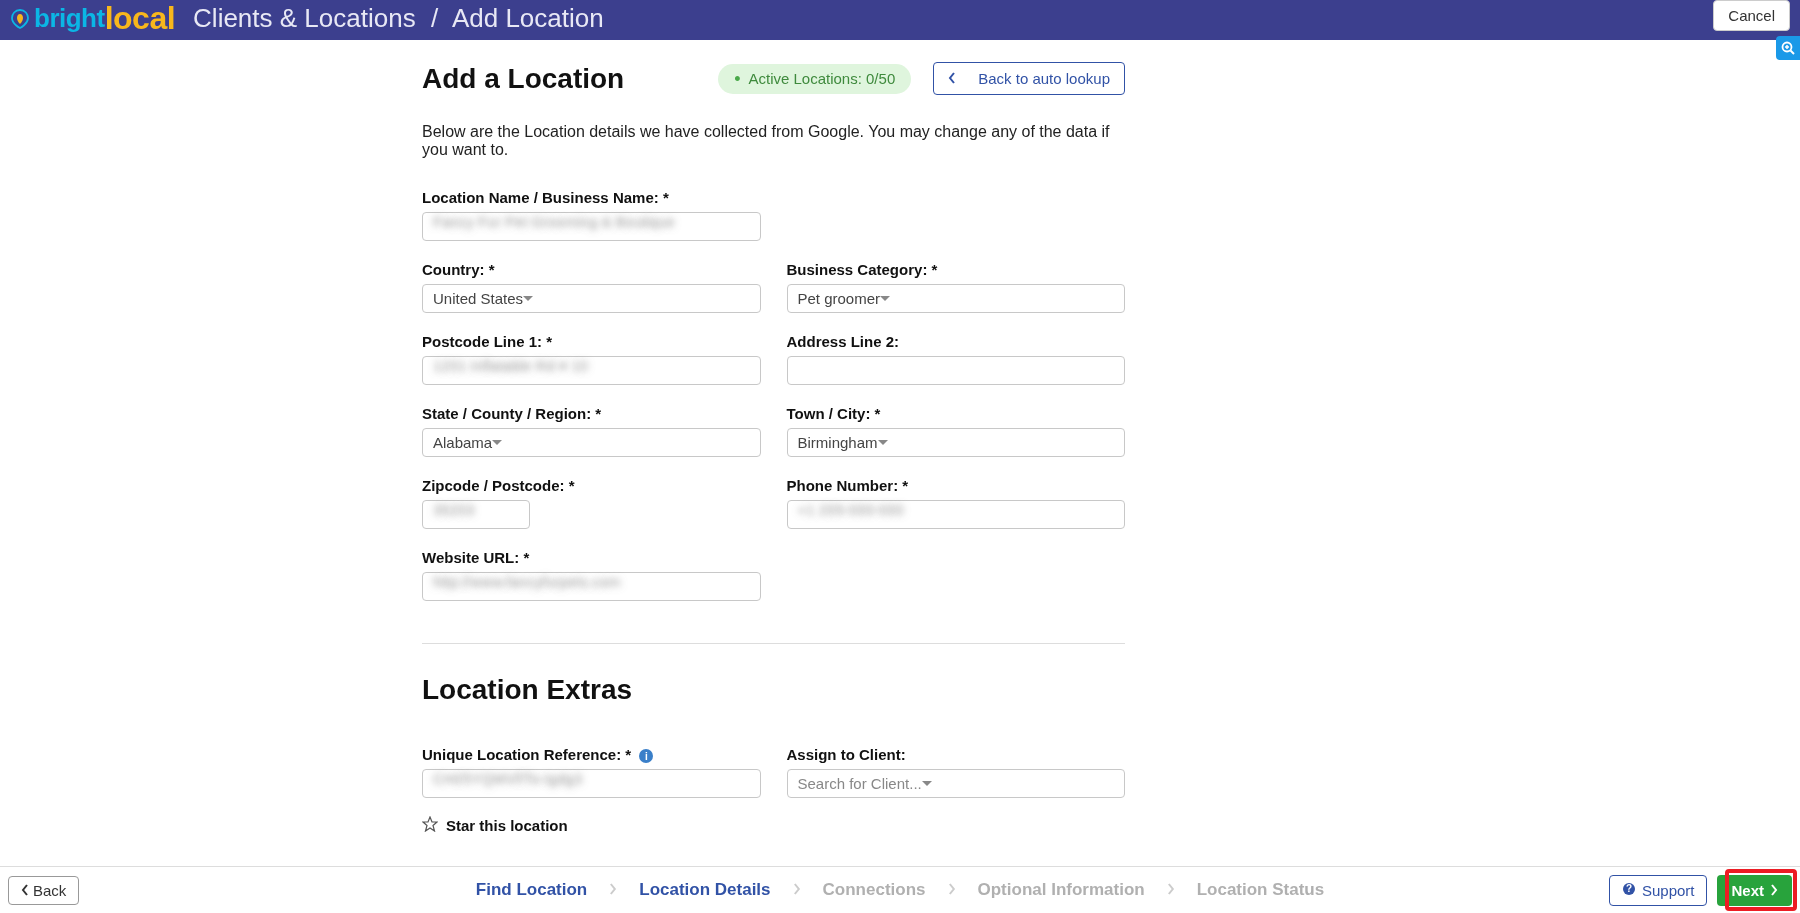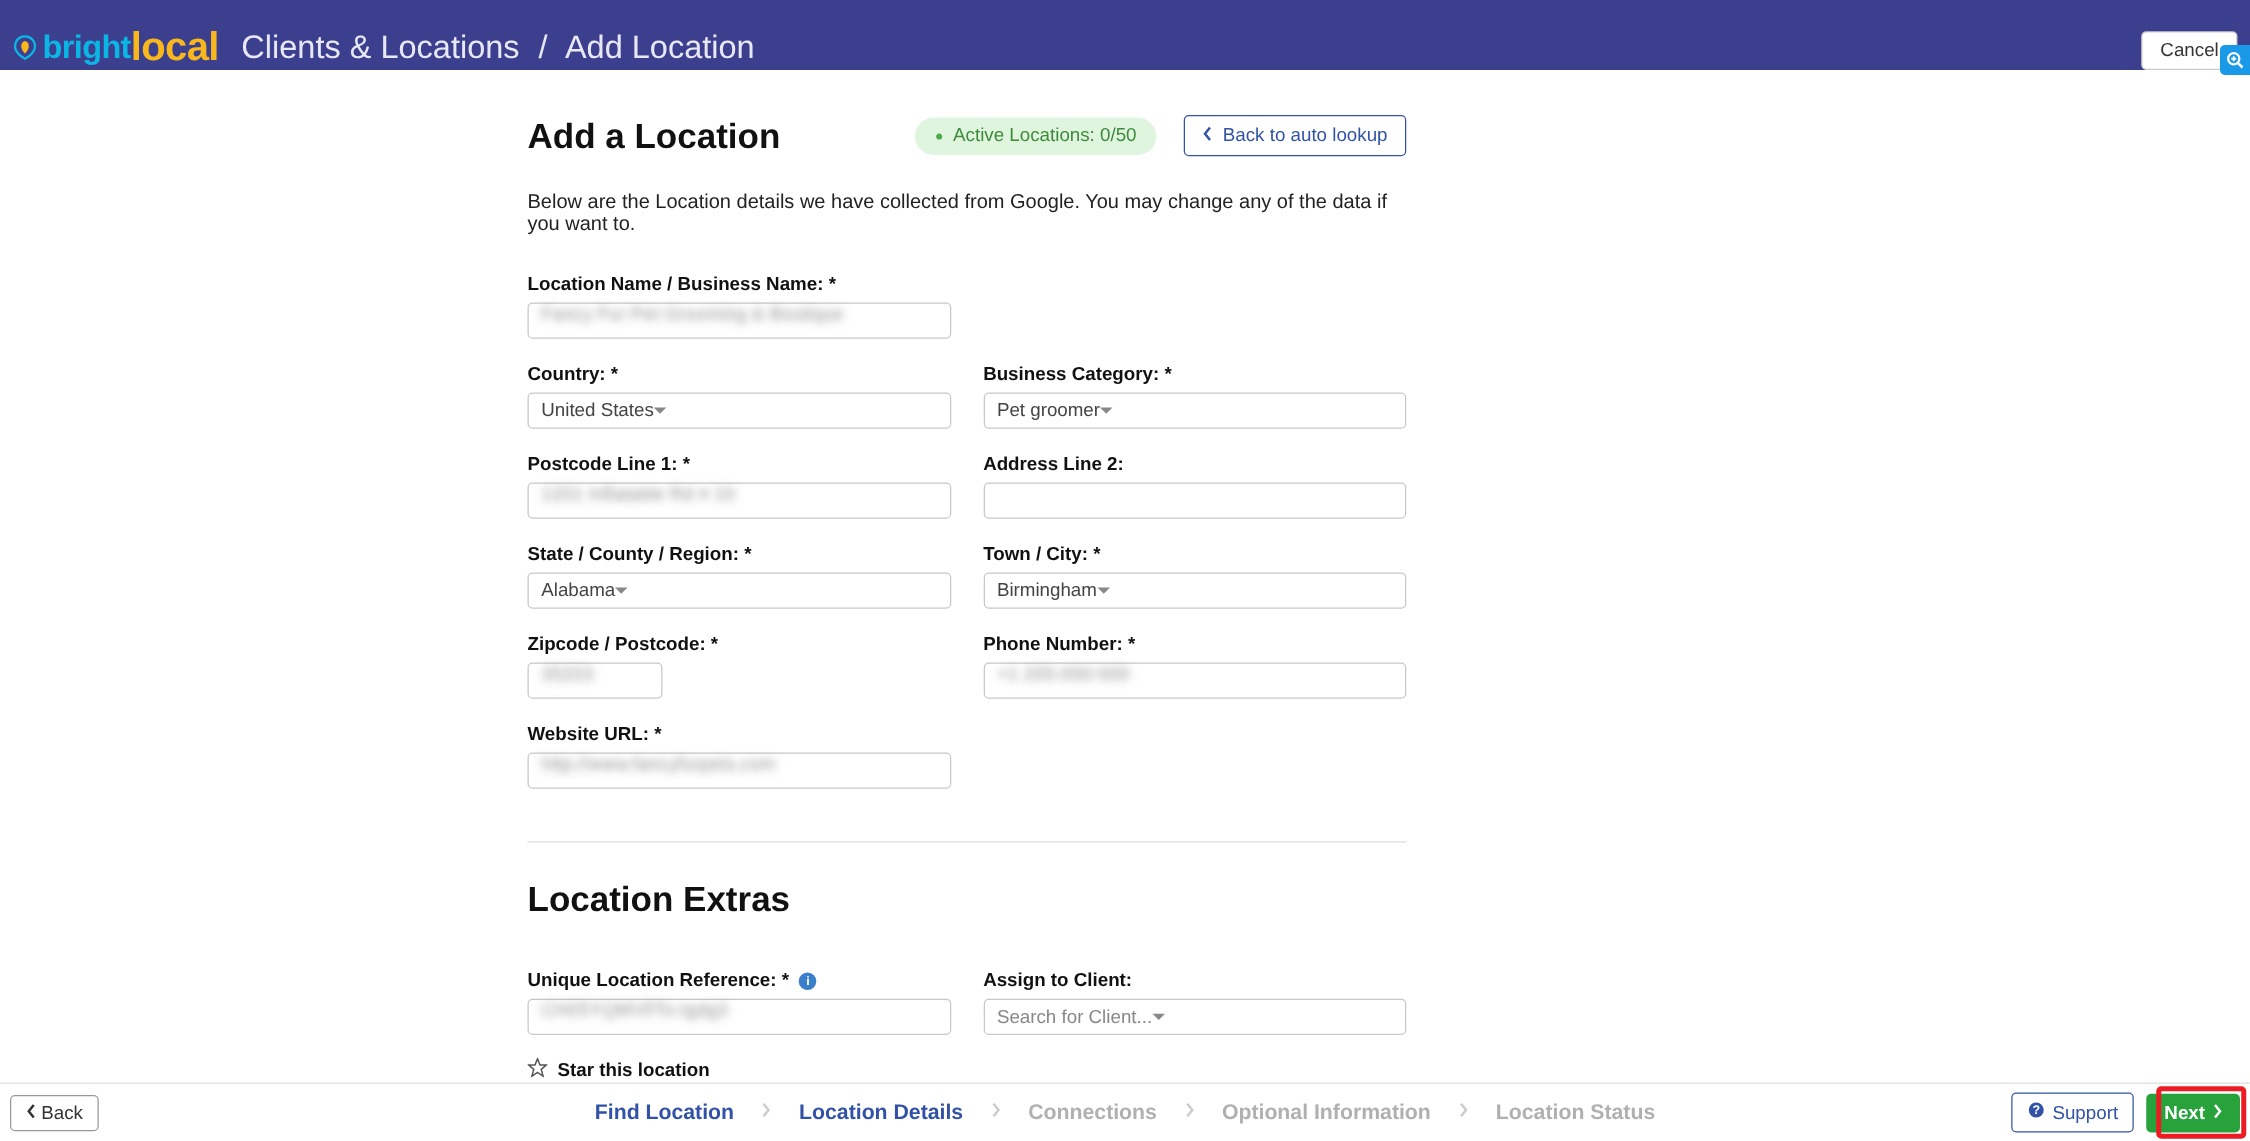--- a/index.html
+++ b/index.html
@@ -17,9 +17,9 @@
     }
     .top-bar {
       background: #3c3f8e;
-      height: 56px;
-      display: flex;
-      align-items: flex-end;
+      height: 40px;
+      display: flex;
+      align-items: flex-start;
       padding: 0 10px;
       justify-content: space-between;
     }

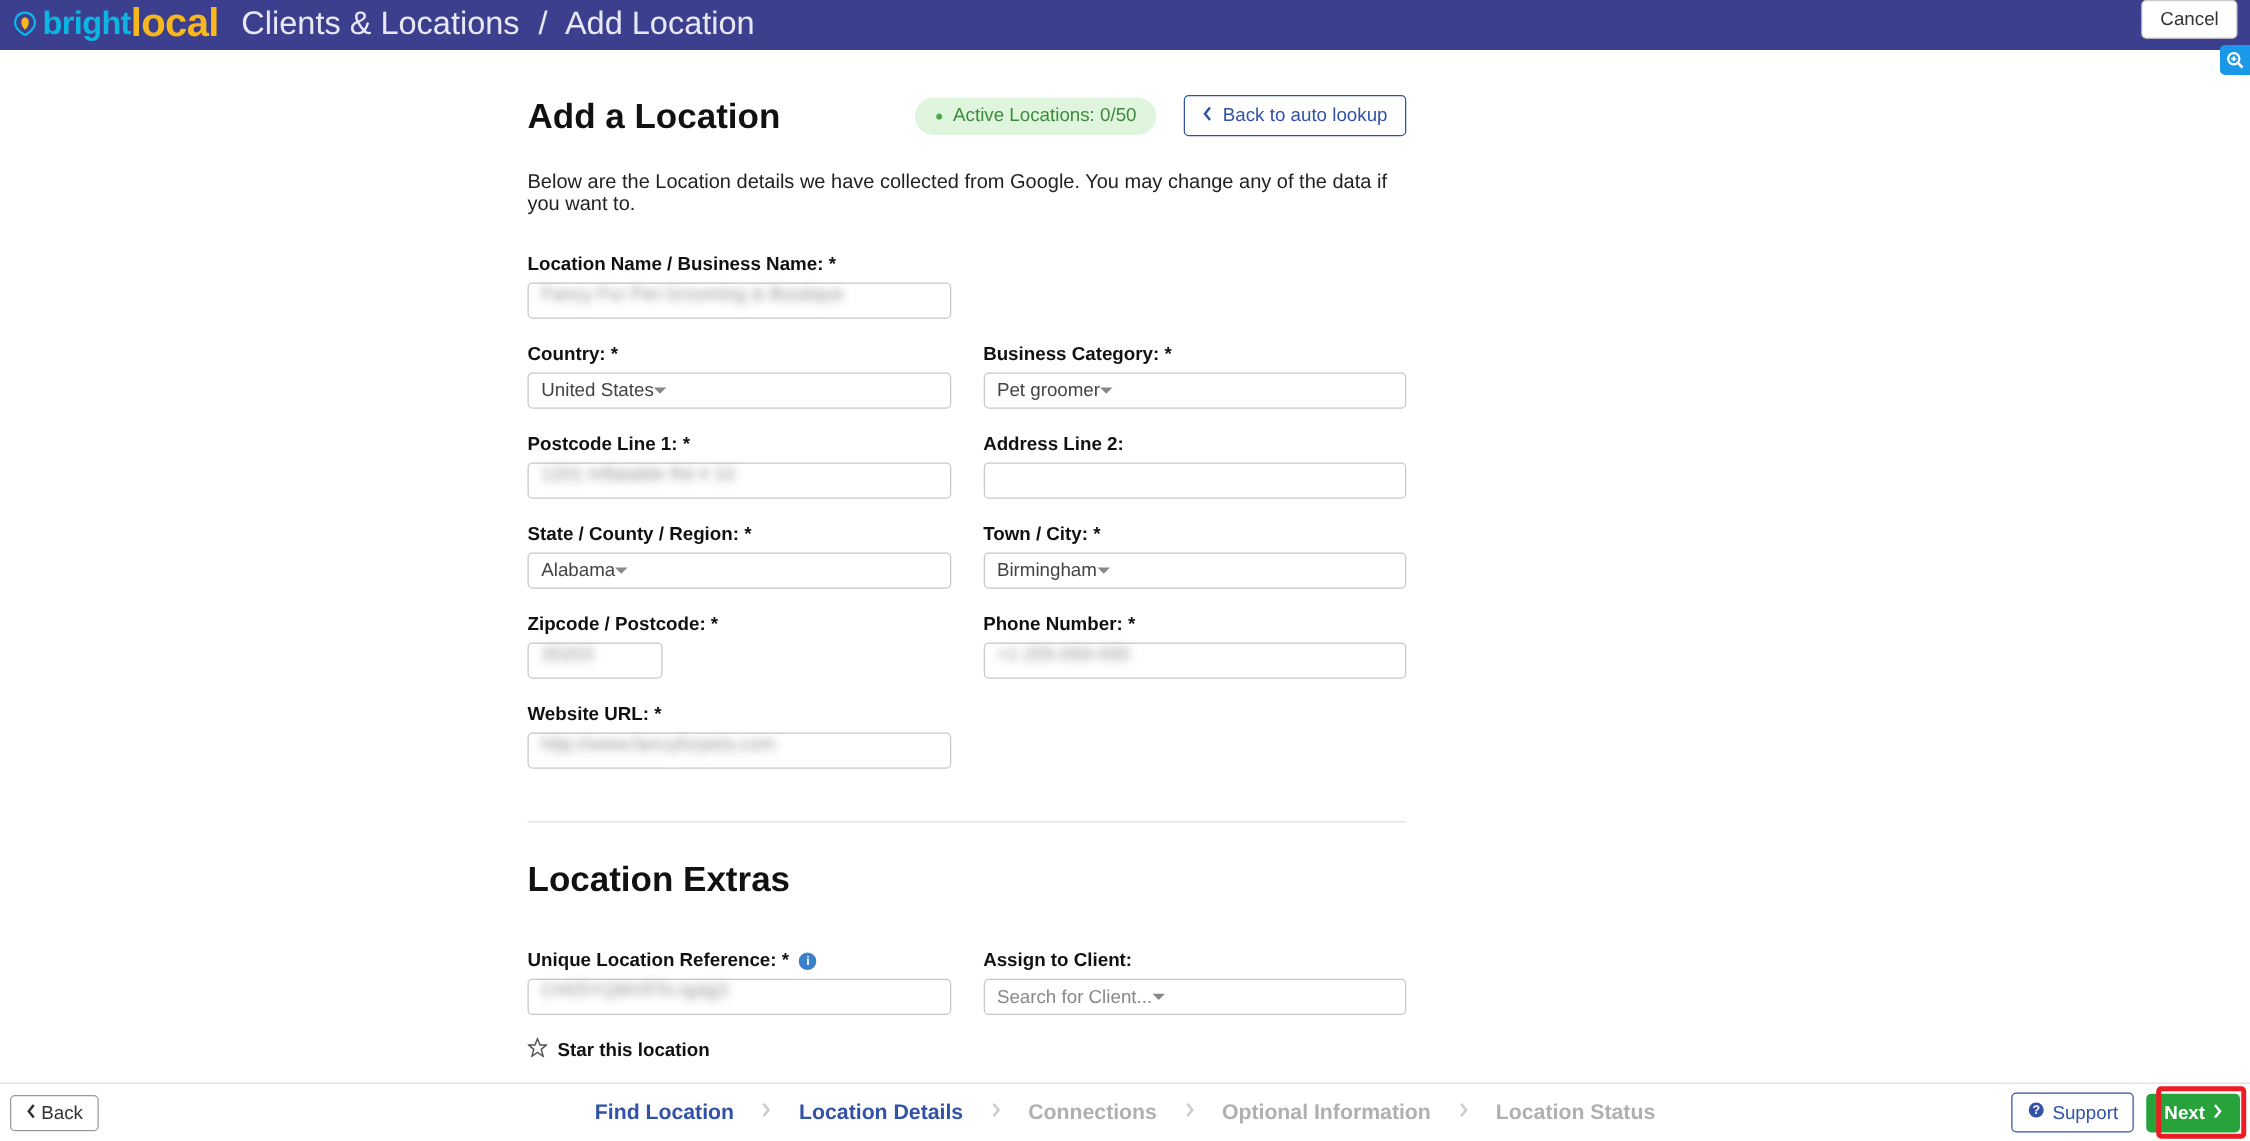--- a/index.html
+++ b/index.html
@@ -78,7 +78,7 @@
     .content {
       margin-left: 422px;
       width: 703px;
-      padding-top: 36px;
+      padding-top: 22px;
     }
     .title-row {
       display: flex;

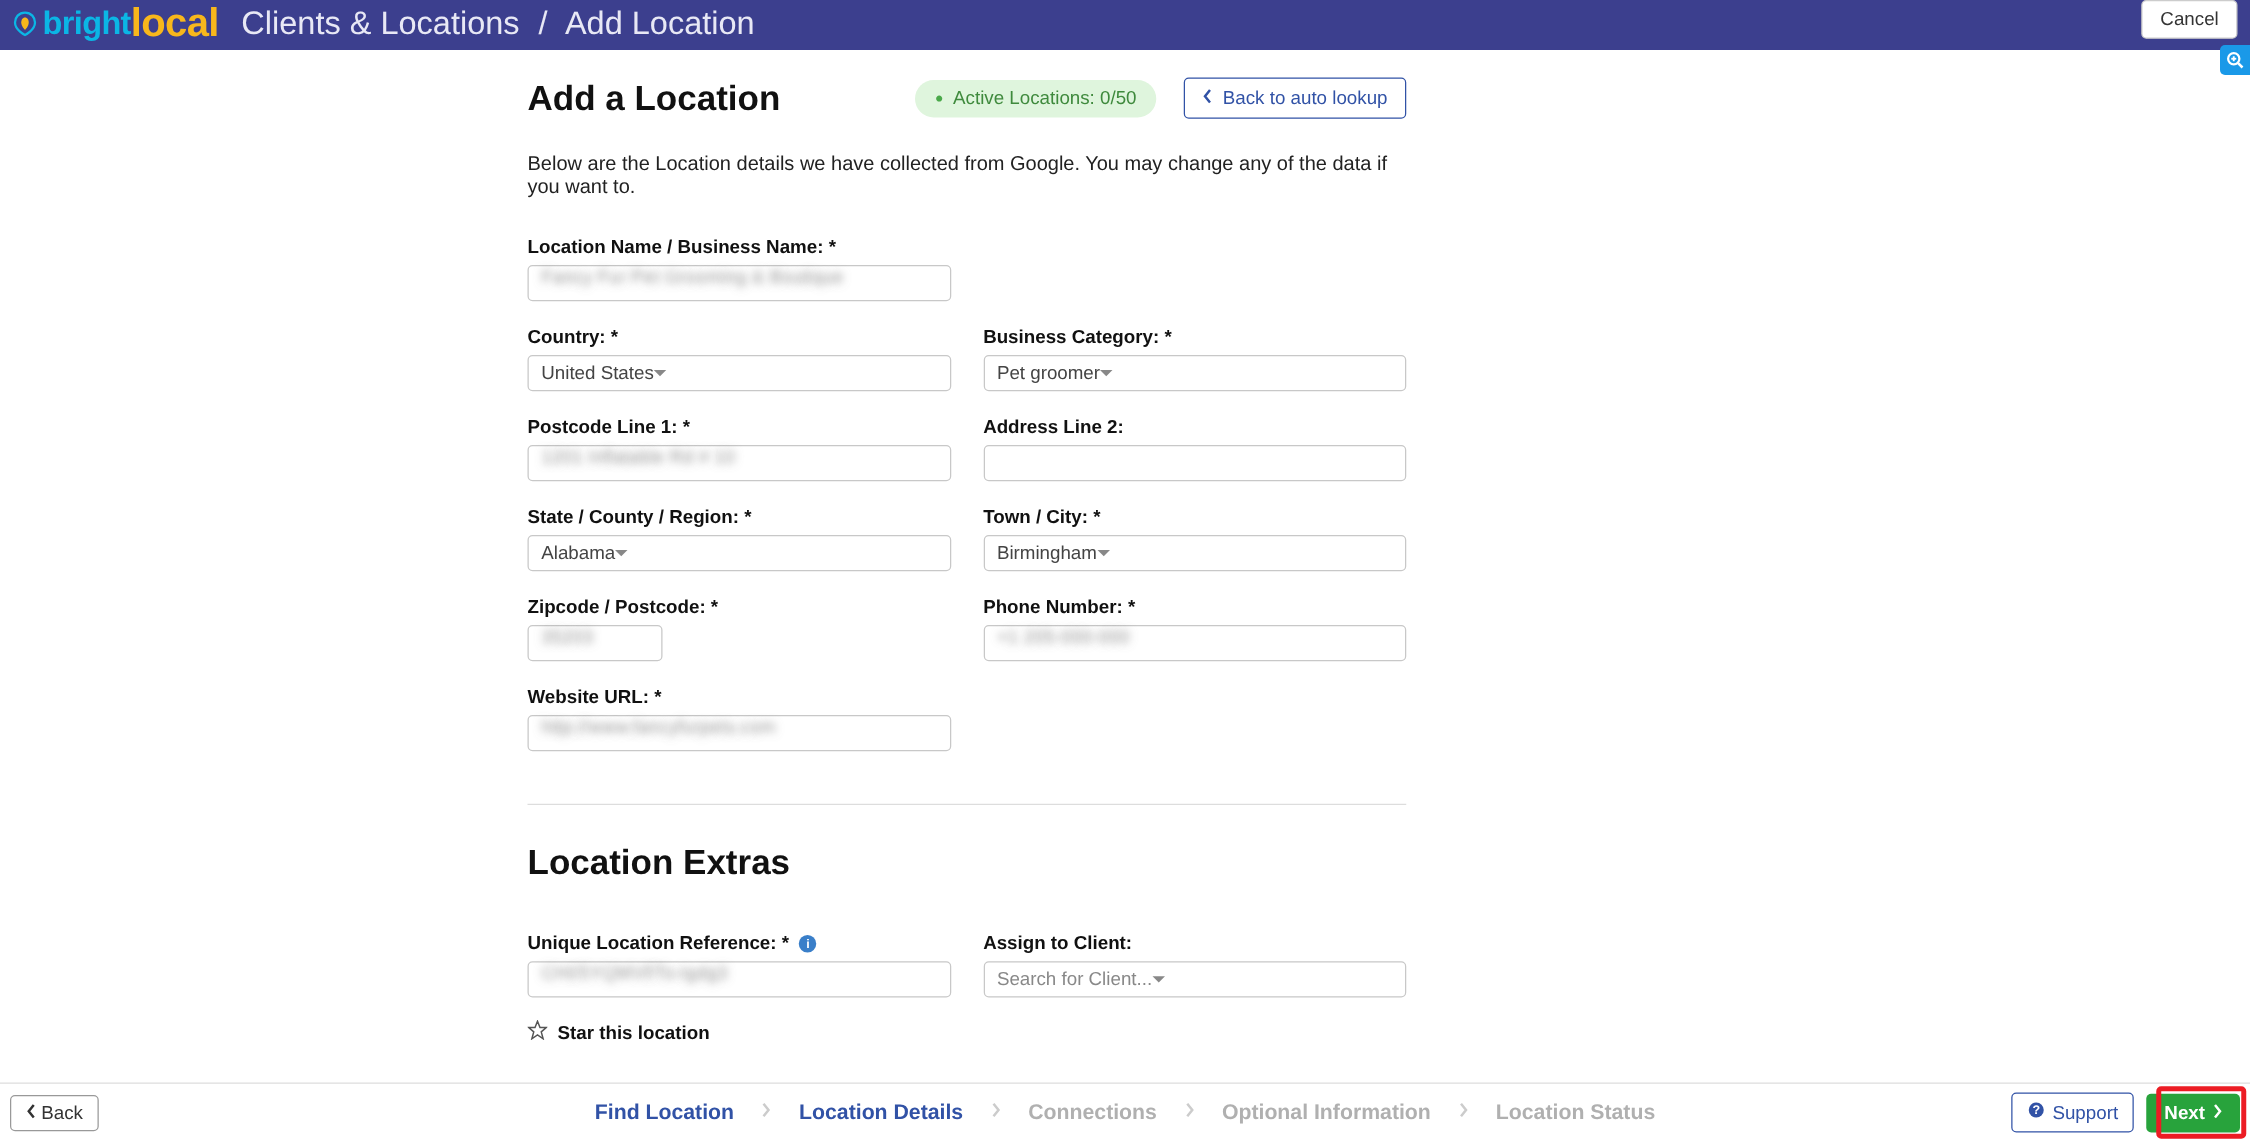--- a/index.html
+++ b/index.html
@@ -122,7 +122,7 @@
       cursor: pointer;
       display: flex;
       align-items: center;
-      gap: 8px;
+      gap: 22px;
       text-align: right;
     }
     .intro-text {

